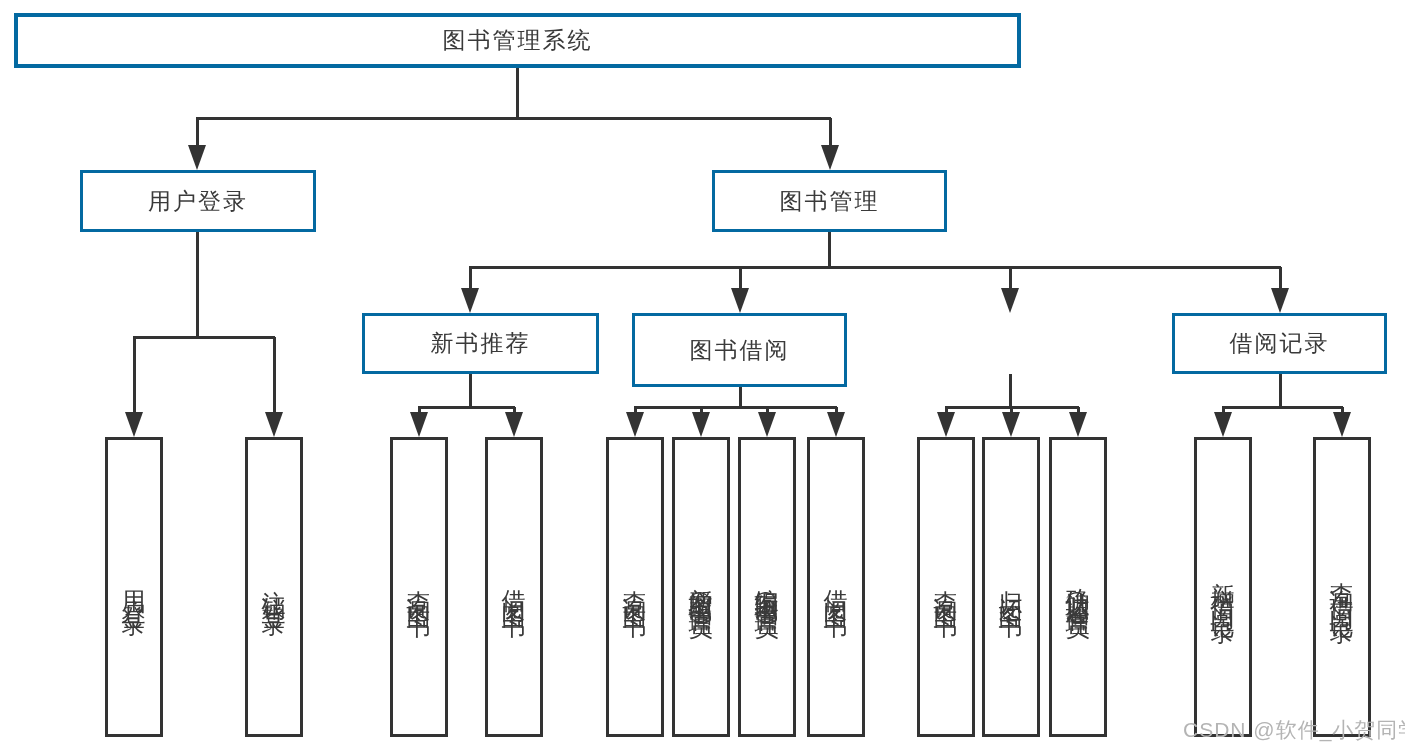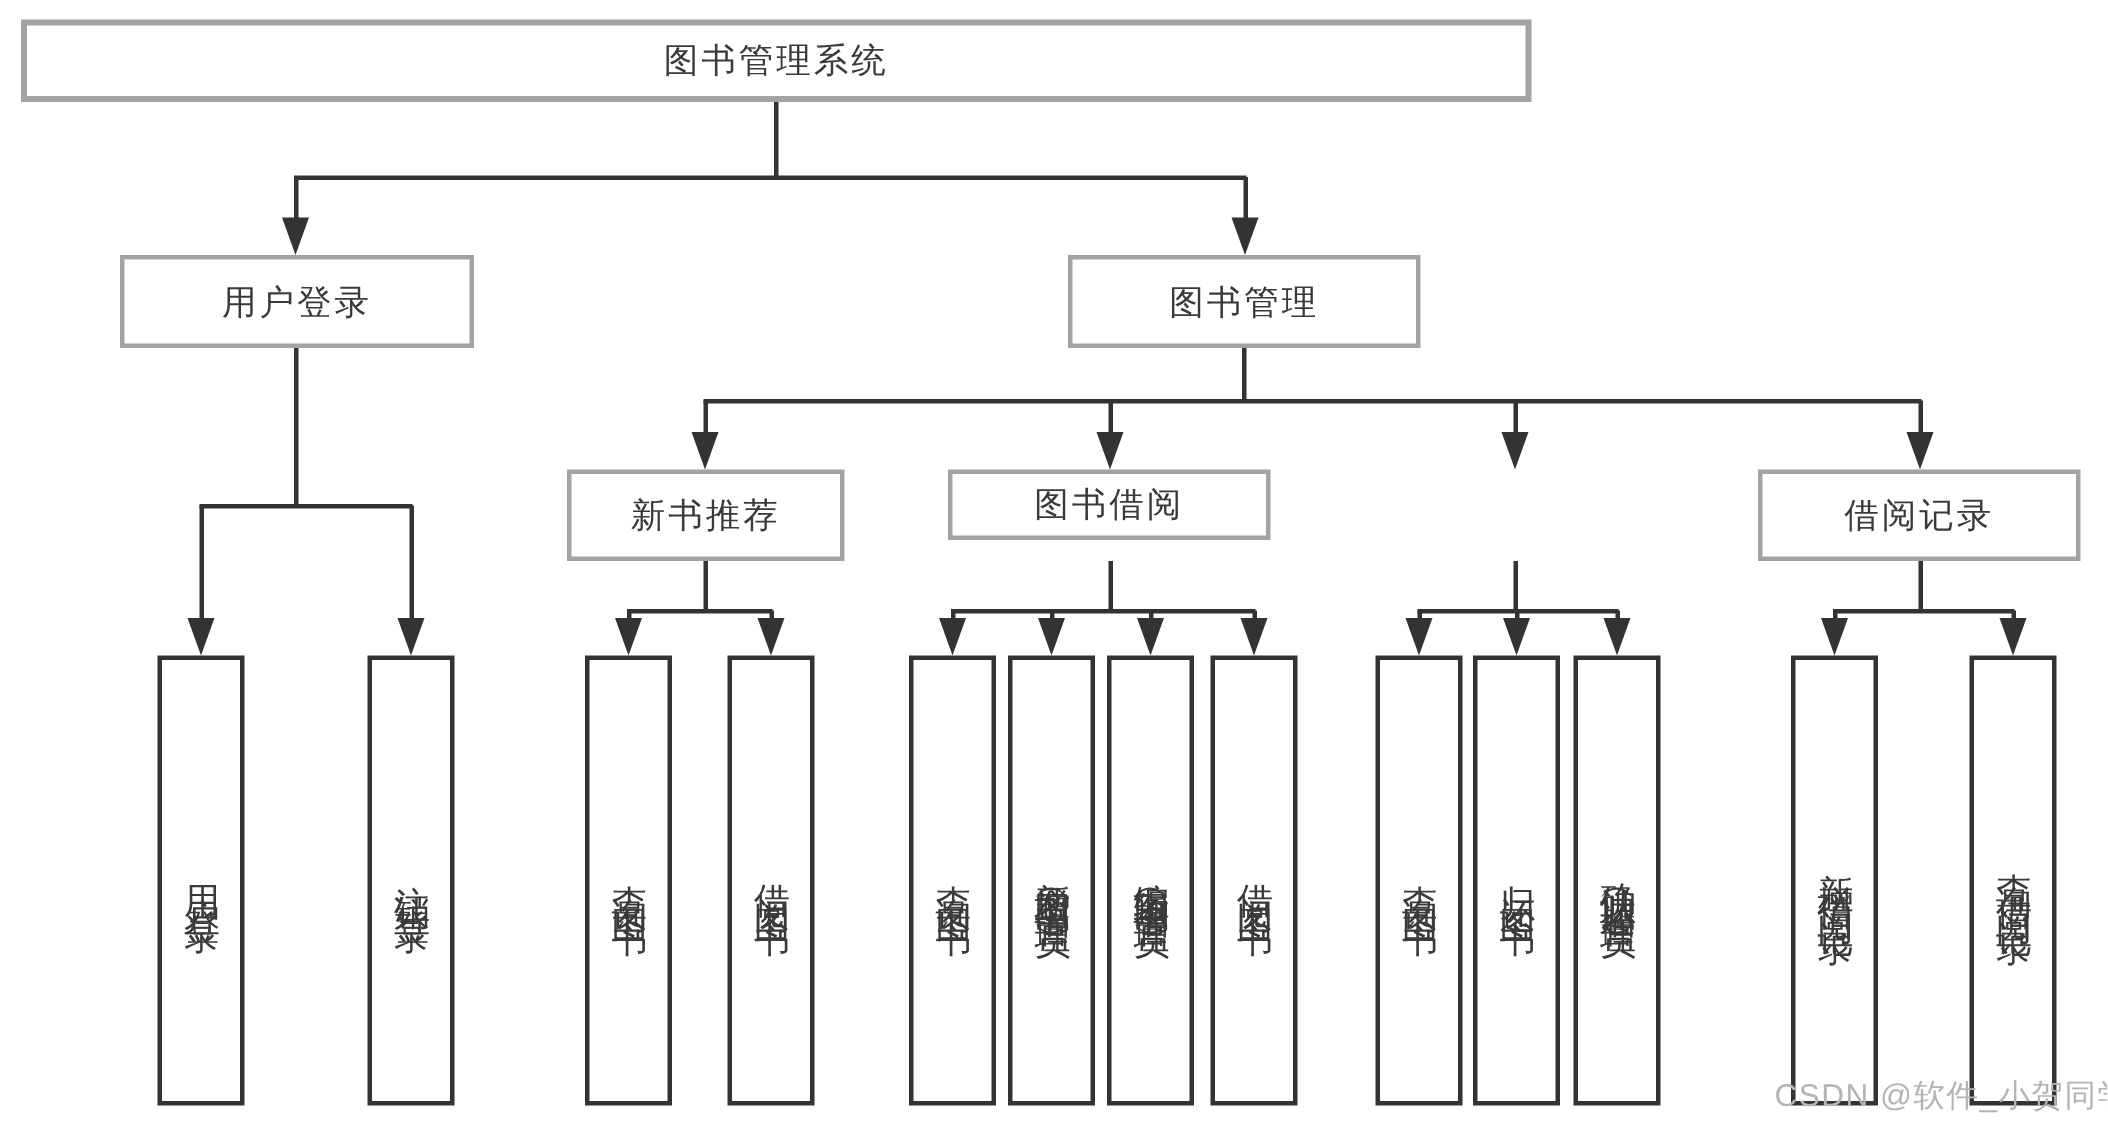--- a/index.html
+++ b/index.html
@@ -11,7 +11,7 @@
   }
   .hbox {
     position:absolute; box-sizing:border-box;
-    border:3px solid #a3a3a3; background:#ffffff;
+    border:3px solid #0369a1; background:#ffffff;
     display:flex; align-items:center; justify-content:center;
     font-size:23px; letter-spacing:2px; color:#3a3a3a;
     z-index:2;

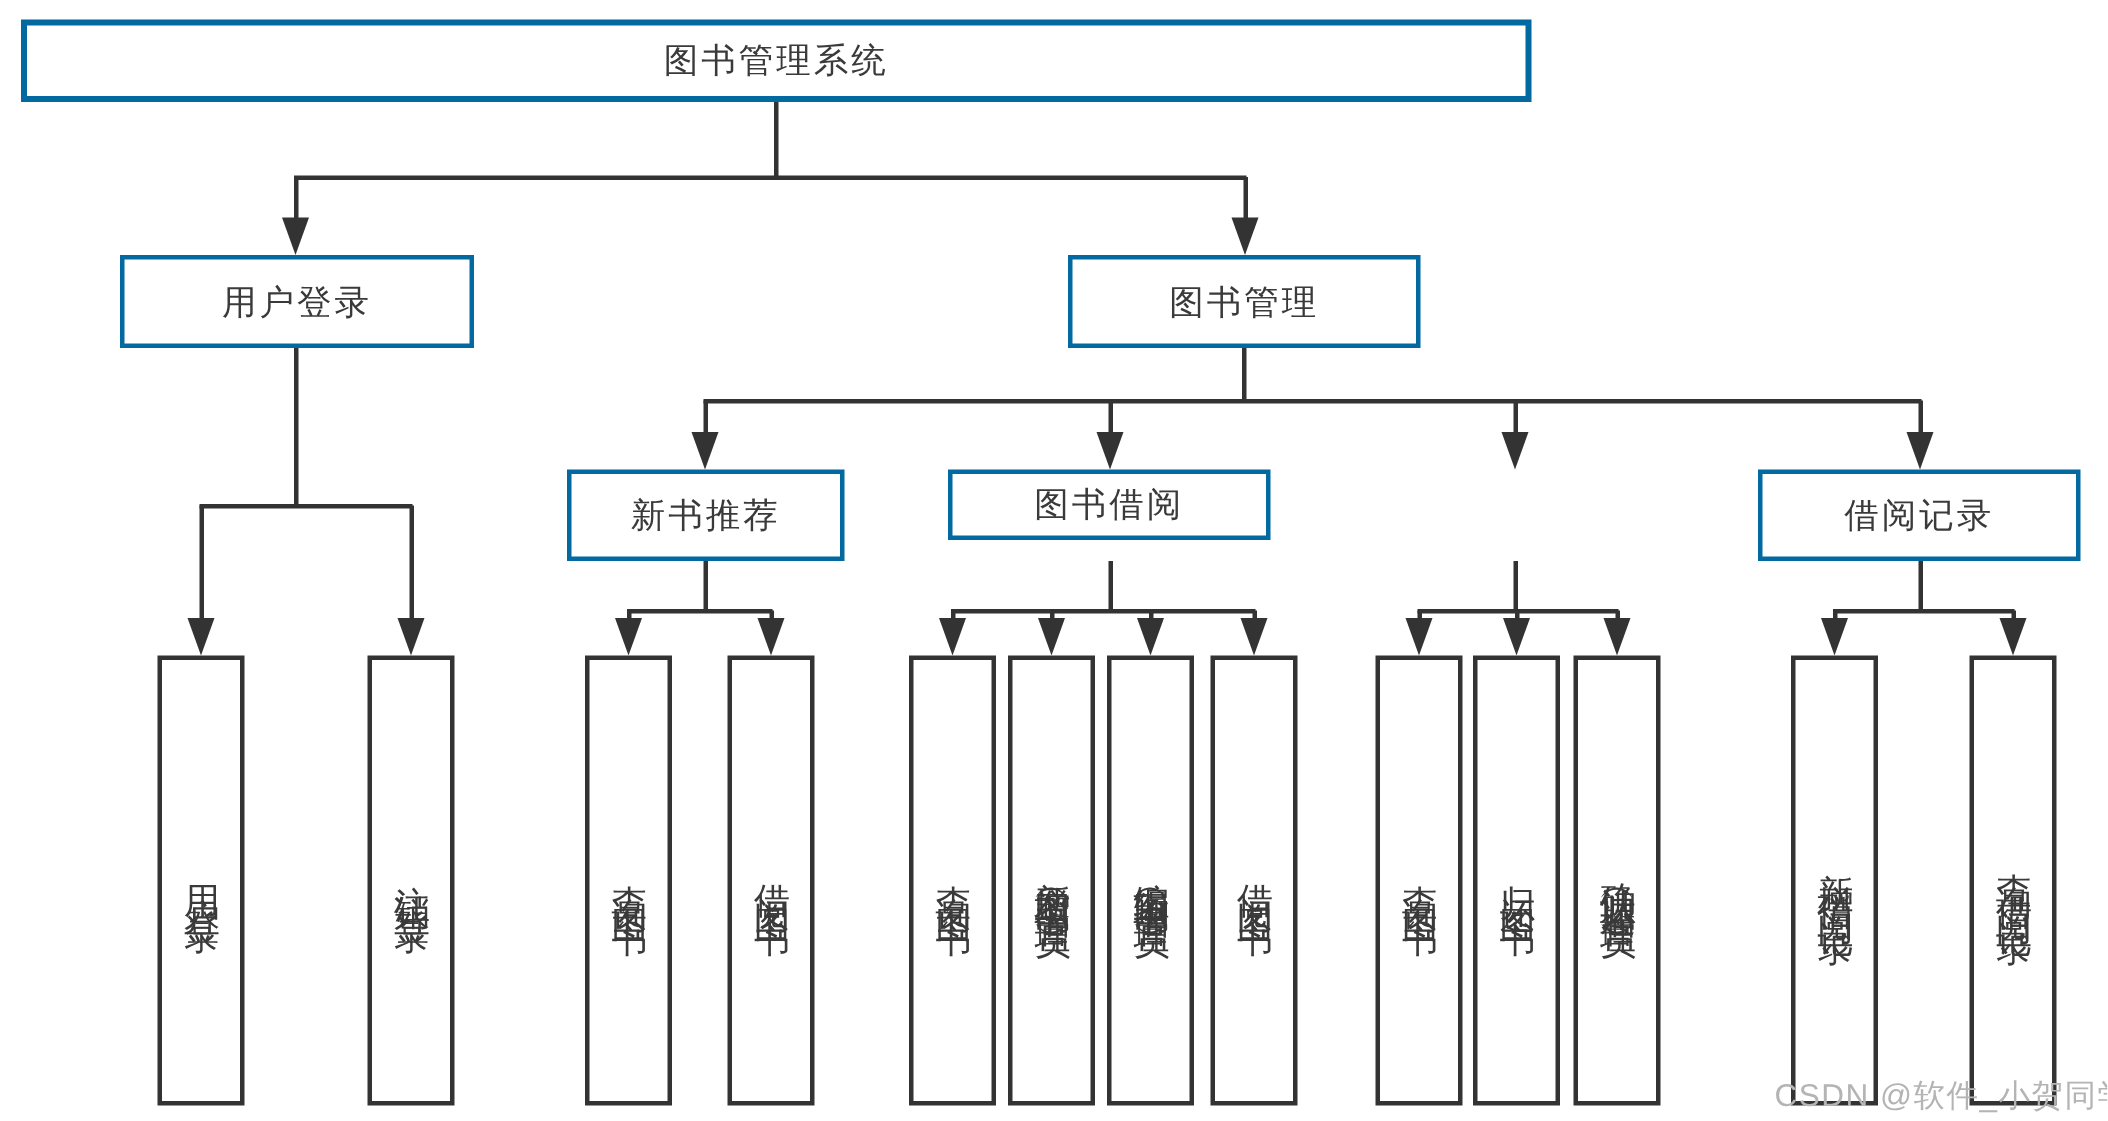--- a/index.html
+++ b/index.html
@@ -35,7 +35,7 @@
   #n-root   { left:14px;  top:13px;  width:1007px; height:55px; border-width:4px; }
   #n-login  { left:80px;  top:170px; width:236px;  height:62px; }
   #n-mgmt   { left:712px; top:170px; width:235px;  height:62px; }
-  #n-rec    { left:362px; top:313px; width:185px;  height:61px;margin-left:16px; }
+  #n-rec    { left:362px; top:313px; width:237px;  height:61px; }
   #n-bor    { left:632px; top:313px; width:215px;  height:47px; }
   #n-cur    { left:902px; top:313px; width:215px;  height:61px; }
   #n-recd   { left:1172px;top:313px; width:215px;  height:61px; }

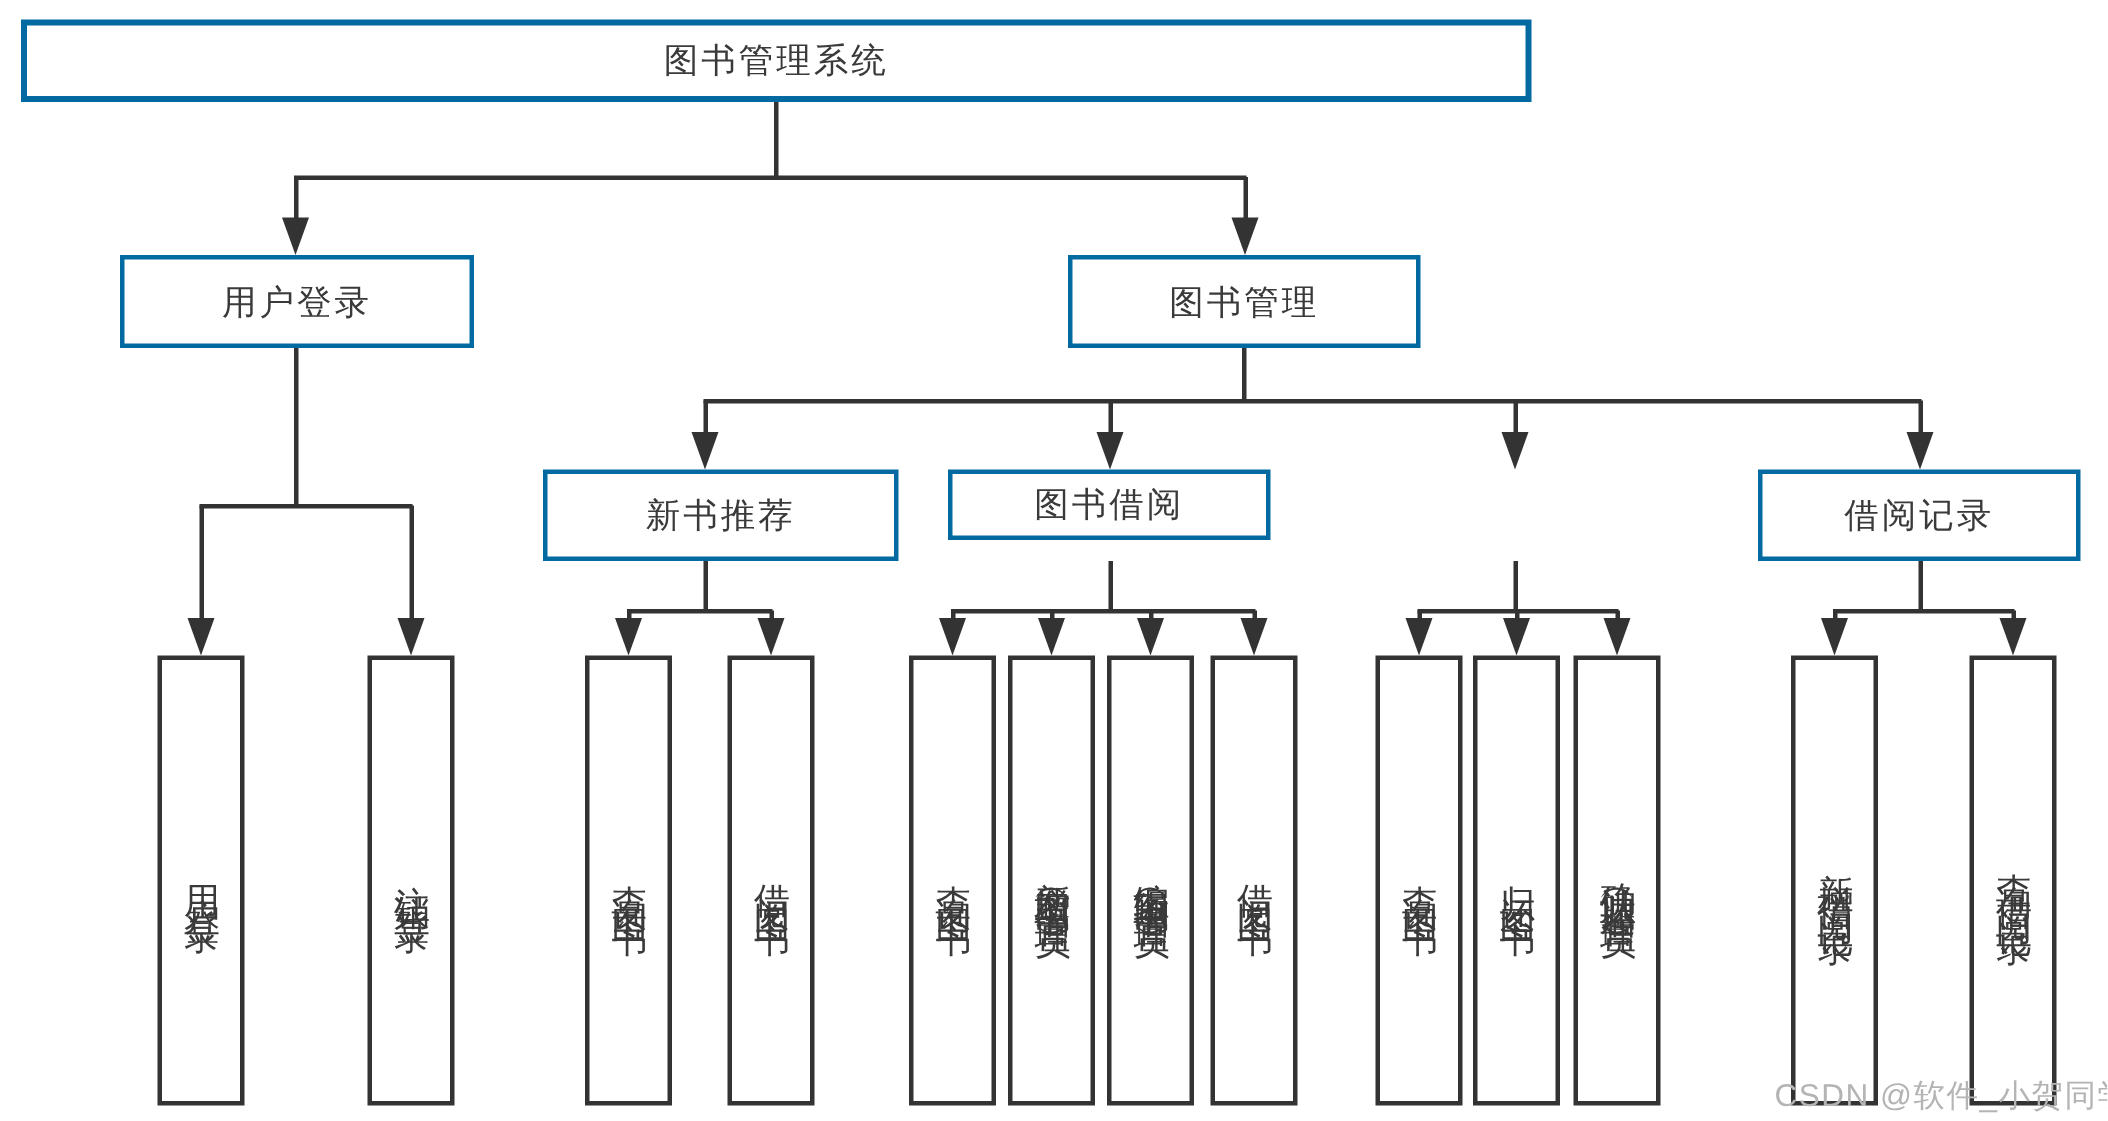--- a/index.html
+++ b/index.html
@@ -36,7 +36,7 @@
   #n-login  { left:80px;  top:170px; width:236px;  height:62px; }
   #n-mgmt   { left:712px; top:170px; width:235px;  height:62px; }
   #n-rec    { left:362px; top:313px; width:237px;  height:61px; }
-  #n-bor    { left:632px; top:313px; width:215px;  height:47px; }
+  #n-bor    { left:632px; top:313px; width:215px;  height:74px; }
   #n-cur    { left:902px; top:313px; width:215px;  height:61px; }
   #n-recd   { left:1172px;top:313px; width:215px;  height:61px; }
   .leaf { top:437px; width:58px; height:300px; }

